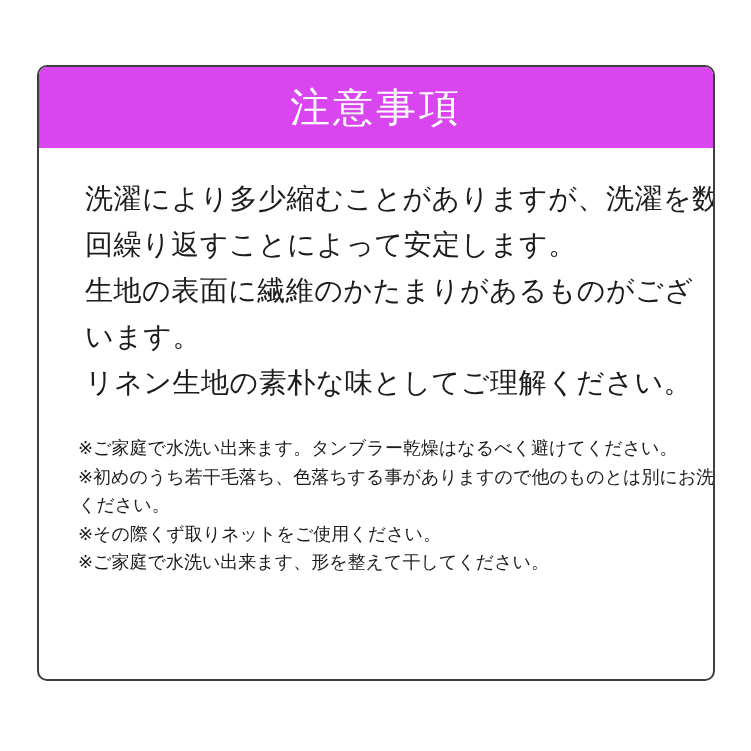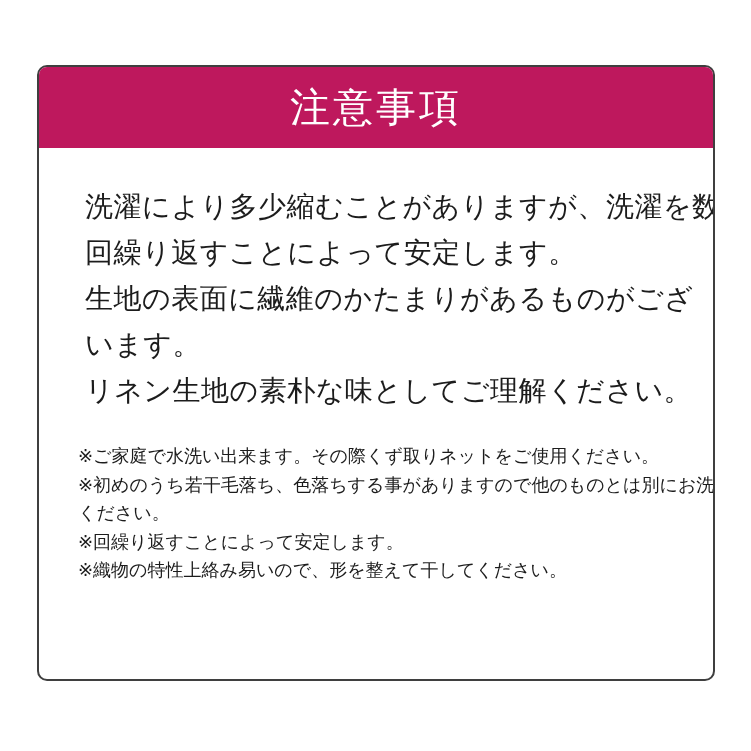--- a/index.html
+++ b/index.html
@@ -28,7 +28,7 @@
   }
   .panel-header {
     height: 81px;
-    background: #be185d;
+    background: #d946ef;
     display: flex;
     align-items: center;
     justify-content: center;

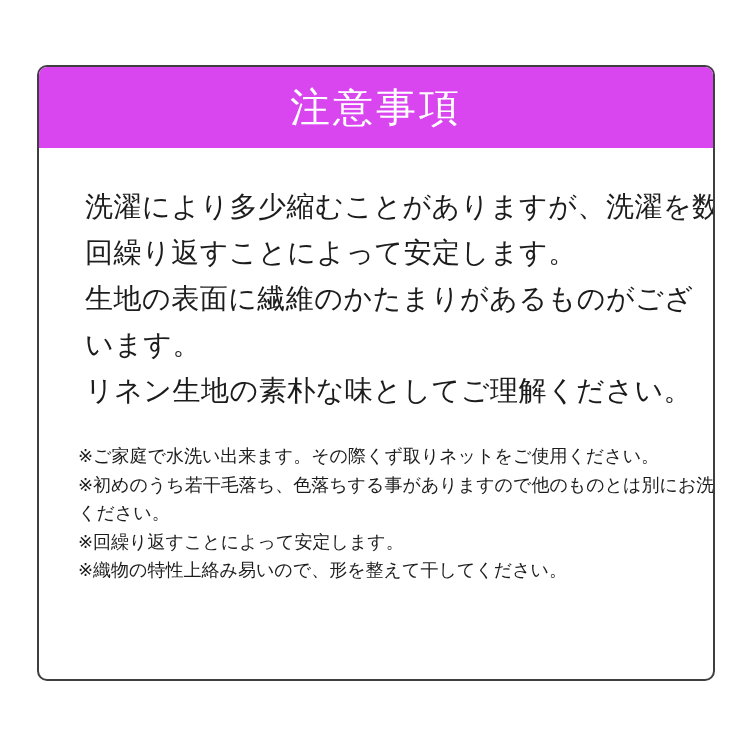--- a/index.html
+++ b/index.html
@@ -46,7 +46,7 @@
     padding: 0;
   }
   .lead-paragraph {
-    margin: 36px 12px 0 46px;
+    margin: 28px 12px 0 46px;
     font-size: 28px;
     line-height: 46px;
     color: #1c1c1c;

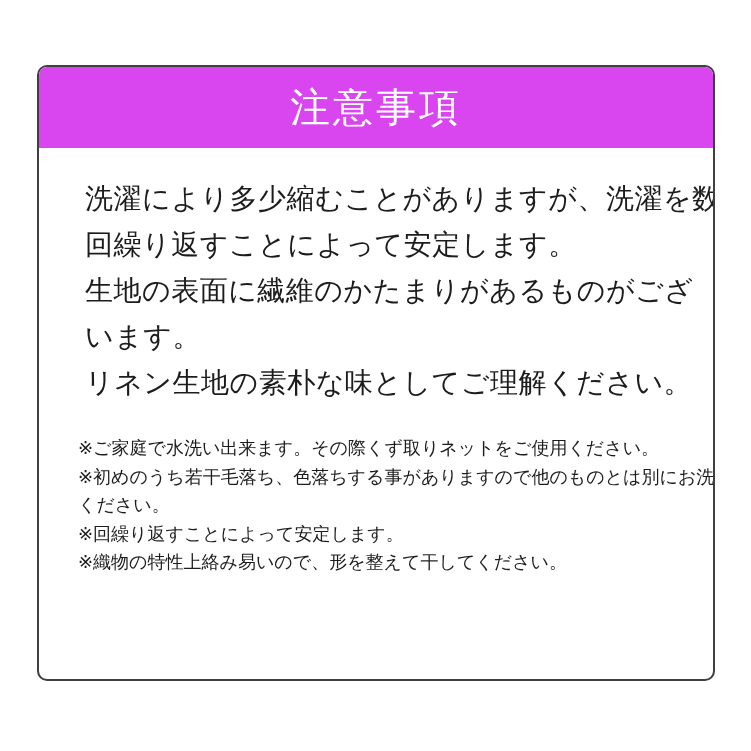--- a/index.html
+++ b/index.html
@@ -80,7 +80,7 @@
 います。
 リネン生地の素朴な味としてご理解ください。</p>
     <ul class="notes-list">
-      <li>※ご家庭で水洗い出来ます。その際くず取りネットをご使用ください。</li>
+      <li>※ご家庭で水洗い出来ます。タンブラー乾燥はなるべく避けてください。</li>
       <li>※初めのうち若干毛落ち、色落ちする事がありますので他のものとは別にお洗い
 ください。</li>
       <li>※回繰り返すことによって安定します。</li>

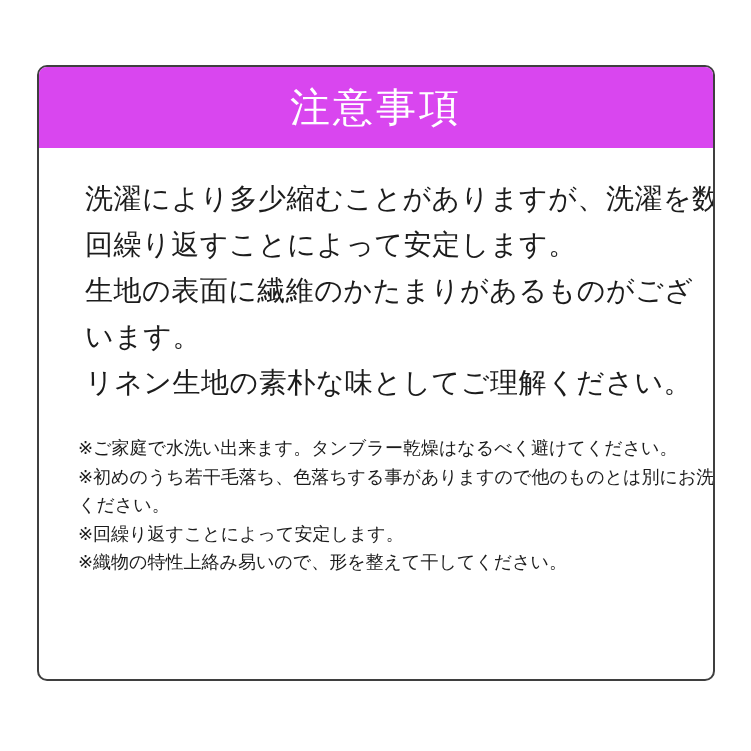--- a/index.html
+++ b/index.html
@@ -83,7 +83,7 @@
       <li>※ご家庭で水洗い出来ます。タンブラー乾燥はなるべく避けてください。</li>
       <li>※初めのうち若干毛落ち、色落ちする事がありますので他のものとは別にお洗い
 ください。</li>
-      <li>※回繰り返すことによって安定します。</li>
+      <li>※その際くず取りネットをご使用ください。</li>
       <li>※織物の特性上絡み易いので、形を整えて干してください。</li>
     </ul>
   </div>

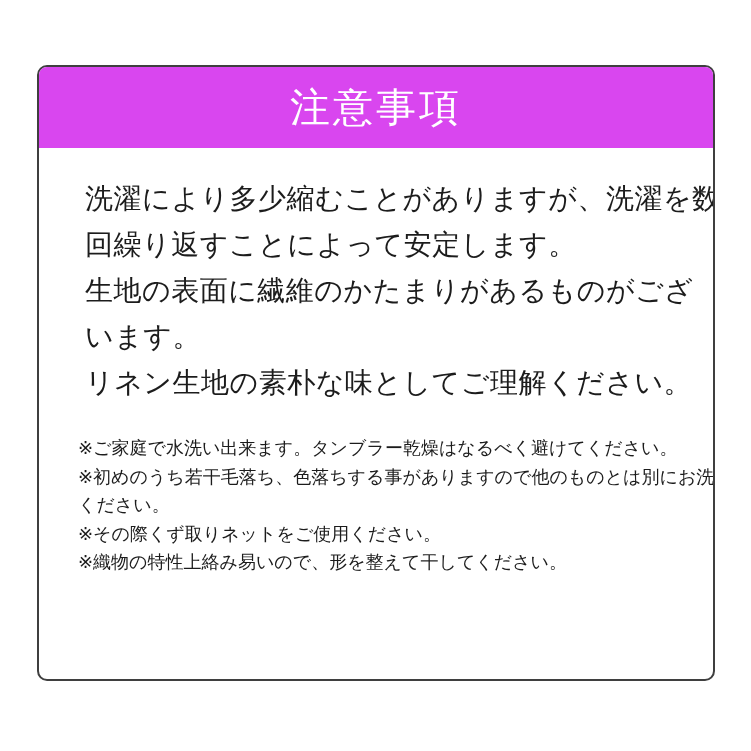--- a/index.html
+++ b/index.html
@@ -84,7 +84,7 @@
       <li>※初めのうち若干毛落ち、色落ちする事がありますので他のものとは別にお洗い
 ください。</li>
       <li>※その際くず取りネットをご使用ください。</li>
-      <li>※織物の特性上絡み易いので、形を整えて干してください。</li>
+      <li>※ご家庭で水洗い出来ます、形を整えて干してください。</li>
     </ul>
   </div>
 </div>

